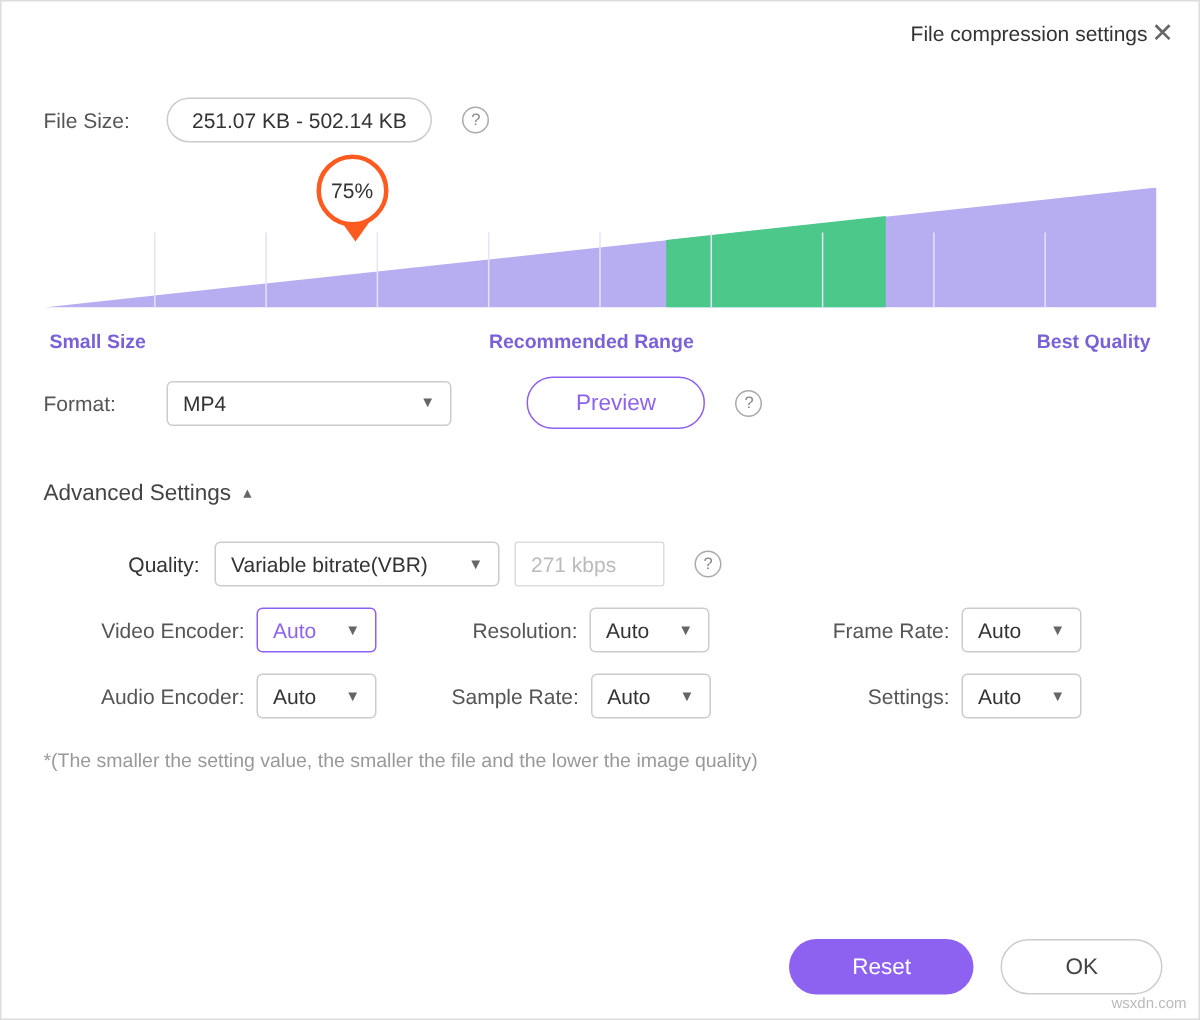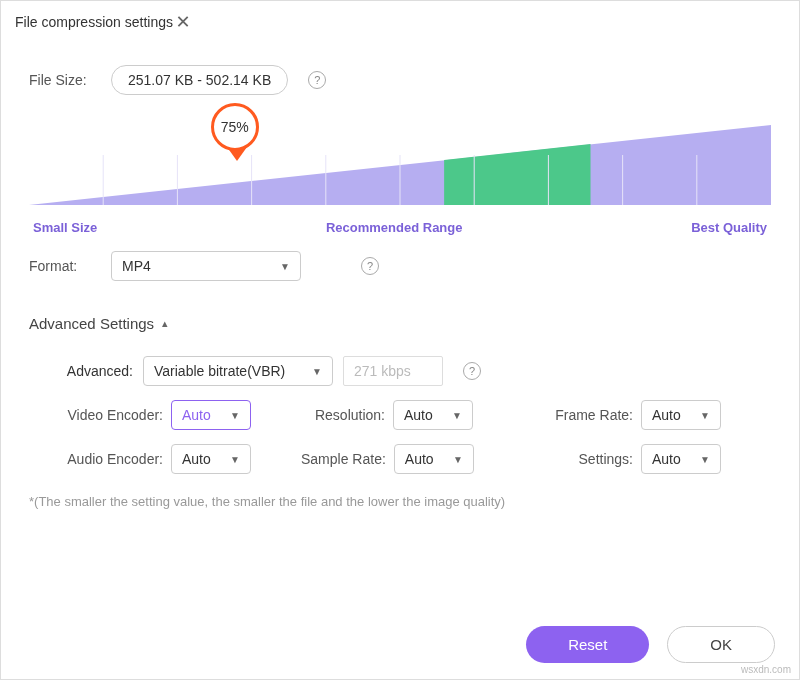--- a/index.html
+++ b/index.html
@@ -5,7 +5,7 @@
 * { box-sizing: border-box; margin: 0; padding: 0; font-family: -apple-system, BlinkMacSystemFont, "Segoe UI", Arial, sans-serif; }
 body { background: #fff; width: 800px; height: 680px; color: #333; font-size: 14px; }
 .dialog { width: 100%; height: 100%; border: 1px solid #ddd; position: relative; }
-.titlebar { display: flex; align-items: center; justify-content: flex-start; padding: 10px 14px 6px 14px; }
+.titlebar { display: flex; align-items: center; justify-content: flex-end; padding: 10px 14px 6px 14px; }
 .titlebar .title { font-size: 14px; color: #333; }
 .titlebar .close { font-size: 18px; color: #666; cursor: pointer; width: 20px; text-align: center; }
 .content { padding: 10px 28px 0 28px; }

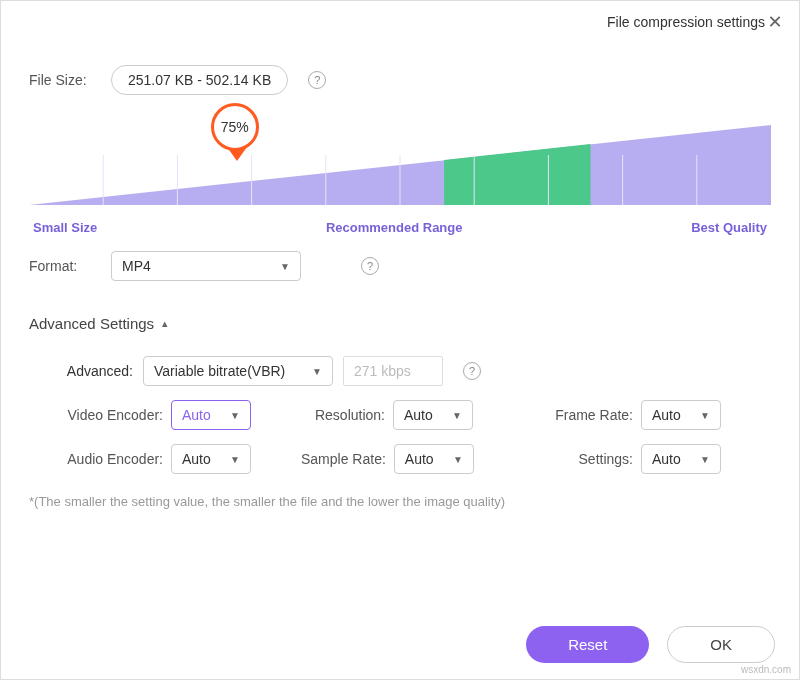--- a/index.html
+++ b/index.html
@@ -97,6 +97,7 @@
         <span class="chev">▼</span>
       </div>
       <div style="width:30px"></div>
+      <button class="preview-btn">Preview</button>
       <span class="help-icon">?</span>
     </div>
 

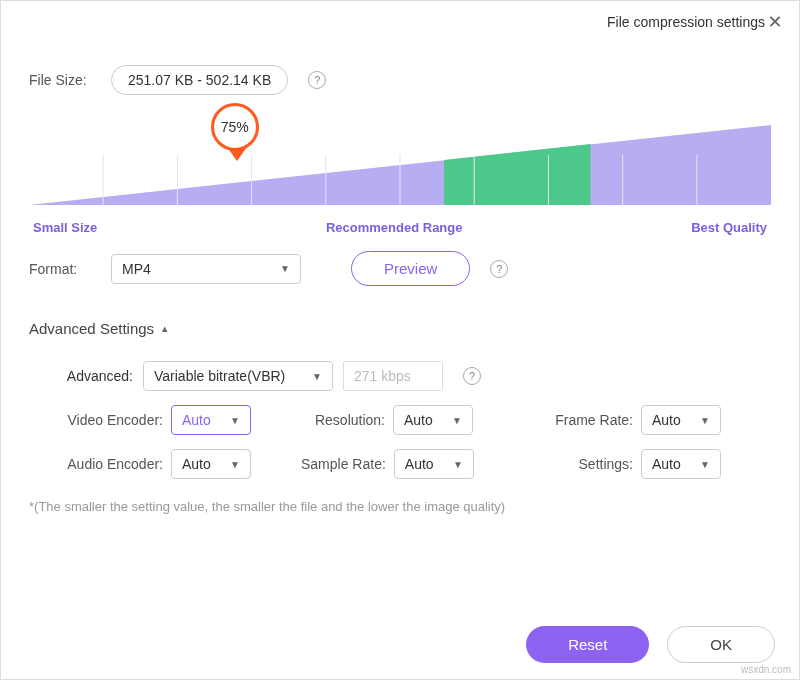--- a/index.html
+++ b/index.html
@@ -108,7 +108,7 @@
 
     <div class="adv-grid">
       <div class="adv-row">
-        <span class="lbl" style="min-width:74px;text-align:right">Advanced:</span>
+        <span class="lbl" style="min-width:74px;text-align:right">Quality:</span>
         <div class="select wide">
           <span>Variable bitrate(VBR)</span>
           <span class="chev">▼</span>

